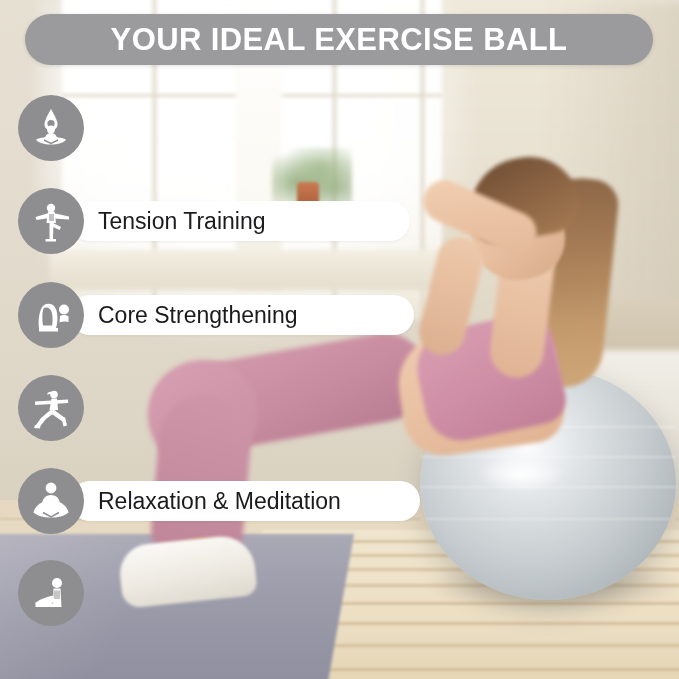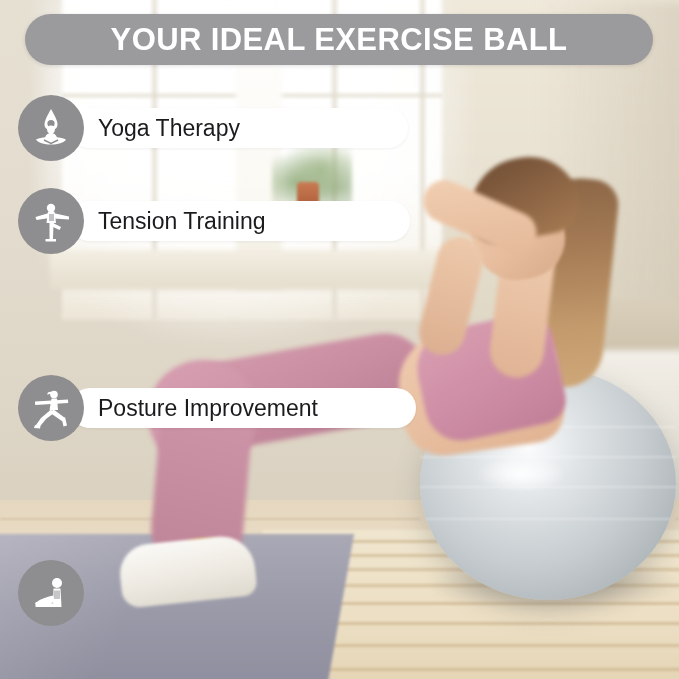--- a/index.html
+++ b/index.html
@@ -453,9 +453,6 @@
         <path d="M17 36 L24 39.5 L31 36" stroke="#8e8d8f" stroke-width="1.4" fill="none"></path>
       </svg>
     </div>
-    <div class="label-pill" style="width:292px;">
-      <span class="label-text">Yoga Therapy</span>
-    </div>
   </div>
 
   <div class="feature" style="left:18px; top:188px;">

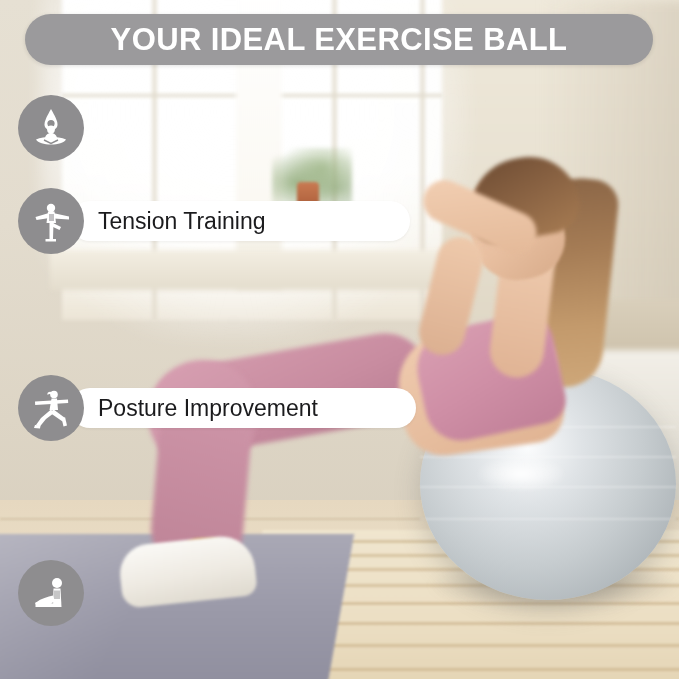--- a/index.html
+++ b/index.html
@@ -473,6 +473,20 @@
     </div>
   </div>
 
+  <div class="feature" style="left:18px; top:282px;">
+    <div class="badge">
+      <svg width="48" height="48" viewBox="0 0 48 48" aria-hidden="true">
+        <path d="M17 14 C23 11 29 14 30 22 C31 29 30 34 29 37 L12 37 C11 30 12 18 17 14 Z" fill="#ffffff"></path>
+        <path d="M17 17 C20 15.5 24 17 25 22.5 C26 28 25.5 32 25 34.5 L16 34.5 C15 29 15 19.5 17 17 Z" fill="#8e8d8f"></path>
+        <circle cx="37" cy="18.5" r="5" fill="#ffffff"></circle>
+        <path d="M33 25 C35.5 23.5 39.5 23.5 41.5 25.5 L41.5 31 C39 30 35 30.5 32.5 31.5 Z" fill="#ffffff"></path>
+        <path d="M12 37 L31 37 L31 40.5 L12 40.5 Z" fill="#ffffff"></path>
+      </svg>
+    </div>
+    <div class="label-pill" style="width:298px;">
+      <span class="label-text">Core Strengthening</span>
+    </div>
+  </div>
 
   <div class="feature" style="left:18px; top:375px;">
     <div class="badge">

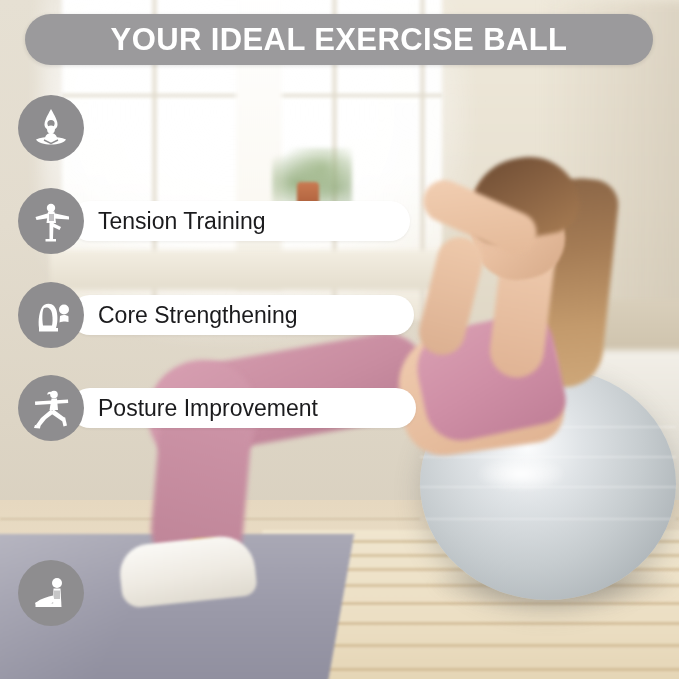--- a/index.html
+++ b/index.html
@@ -501,9 +501,6 @@
         <path d="M8 41 L13.5 41.5 L13 44.5 L7 44 Z" fill="#ffffff"></path>
       </svg>
     </div>
-    <div class="label-pill" style="width:300px;">
-      <span class="label-text">Posture Improvement</span>
-    </div>
   </div>
 
 

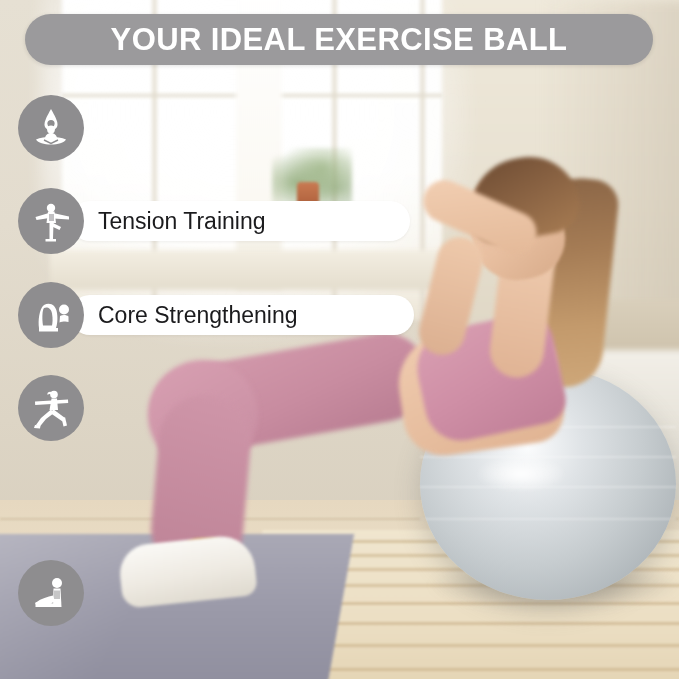--- a/index.html
+++ b/index.html
@@ -503,6 +503,21 @@
     </div>
   </div>
 
+  <div class="feature" style="left:18px; top:468px;">
+    <div class="badge">
+      <svg width="48" height="48" viewBox="0 0 48 48" aria-hidden="true">
+        <circle cx="24" cy="11" r="5.4" fill="#ffffff"></circle>
+        <path d="M24 18 C18.5 18 15 22 15 28.5 C15 32 15.5 34 16 35.5 L32 35.5 C32.5 34 33 32 33 28.5 C33 22 29.5 18 24 18 Z" fill="#ffffff"></path>
+        <path d="M16 25 C11 27 7.5 31 6.5 35.5 C11 37 15 36.5 18 35 Z" fill="#ffffff"></path>
+        <path d="M32 25 C37 27 40.5 31 41.5 35.5 C37 37 33 36.5 30 35 Z" fill="#ffffff"></path>
+        <path d="M6.5 35 C12 33.5 18.5 33 24 33 C29.5 33 36 33.5 41.5 35 C38.5 39 31.5 40.5 24 40.5 C16.5 40.5 9.5 39 6.5 35 Z" fill="#ffffff"></path>
+        <path d="M16 35.5 L24 40 L32 35.5" stroke="#8e8d8f" stroke-width="1.5" fill="none"></path>
+      </svg>
+    </div>
+    <div class="label-pill" style="width:304px;">
+      <span class="label-text">Relaxation &amp; Meditation</span>
+    </div>
+  </div>
 
   <div class="feature" style="left:18px; top:560px;">
     <div class="badge">

